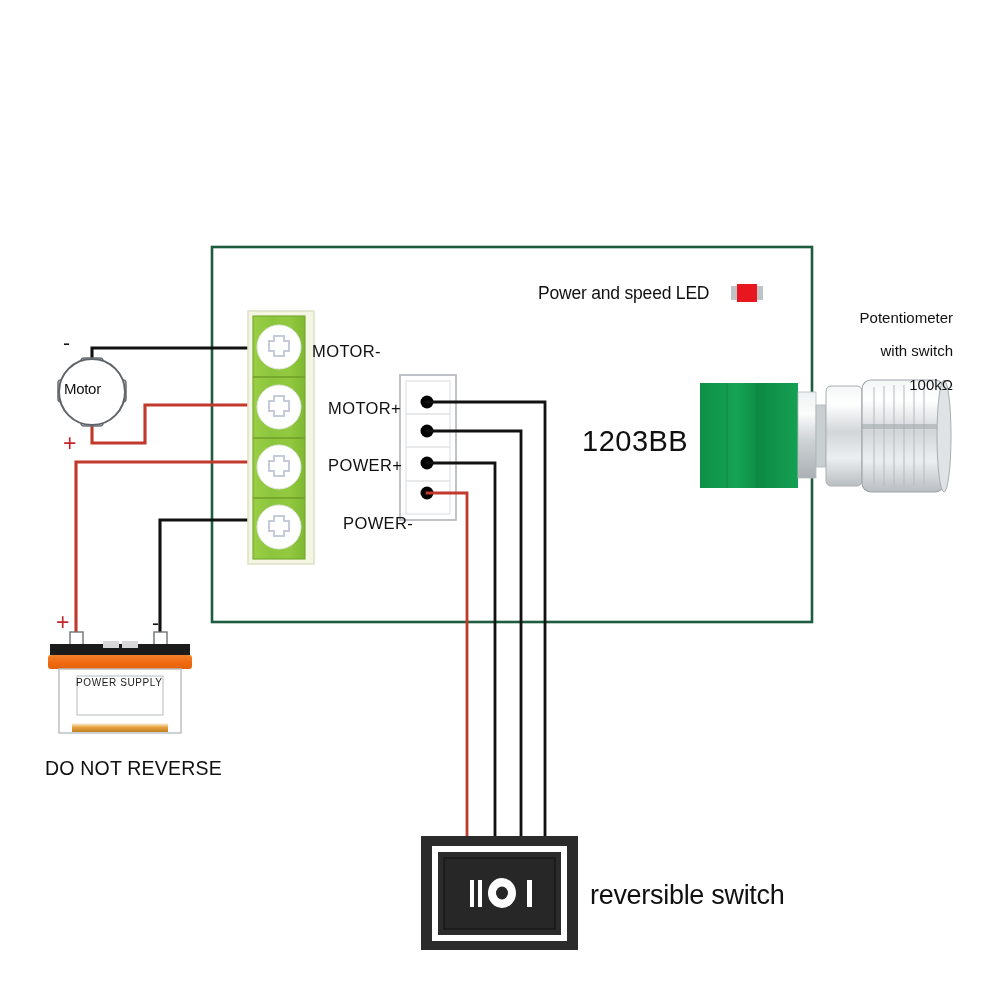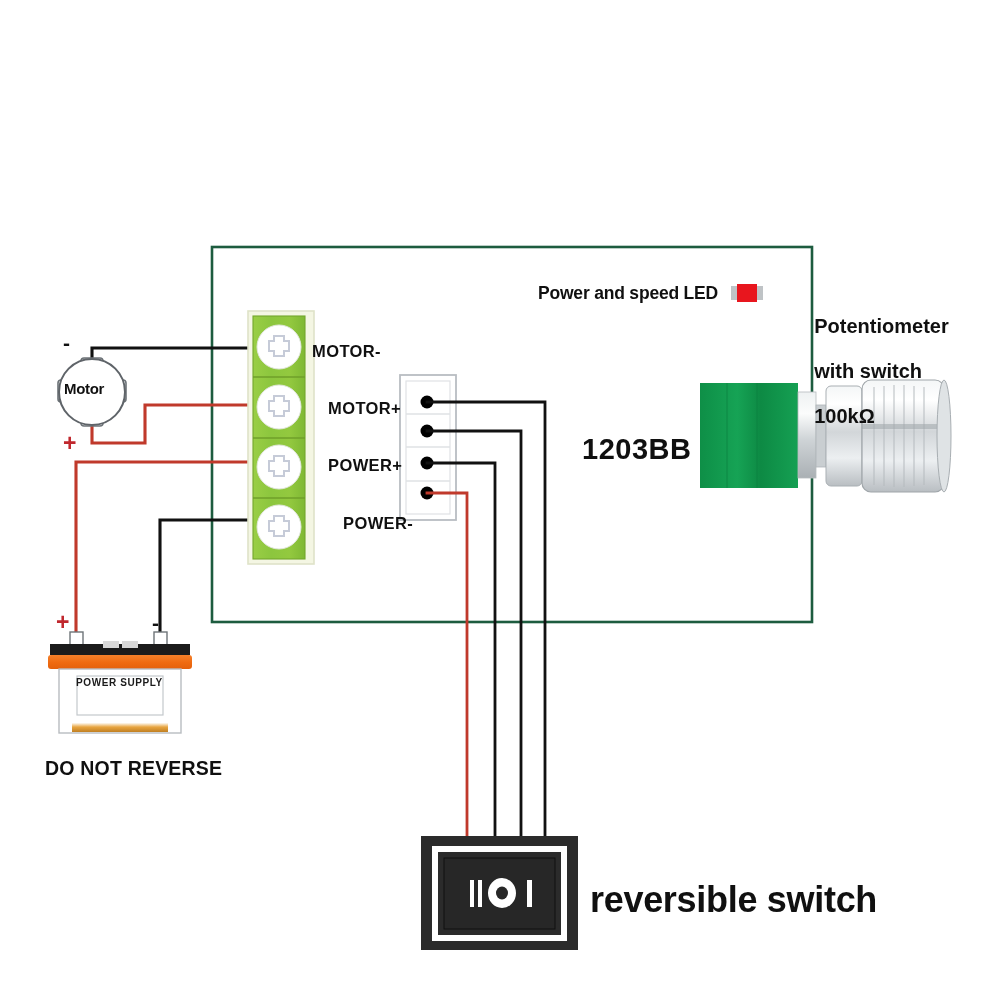--- a/index.html
+++ b/index.html
@@ -6,7 +6,7 @@
   body{width:1000px;height:1000px;font-family:"Liberation Sans",sans-serif;}
   #stage{position:relative;width:1000px;height:1000px;background:#ffffff;overflow:hidden;}
   svg.layer{position:absolute;left:0;top:0;width:1000px;height:1000px;}
-  .lbl{position:absolute;font-family:"Liberation Sans",sans-serif;font-weight:bold;color:#101010;white-space:pre;line-height:1.12;}
+  .lbl{position:absolute;font-family:"Liberation Sans",sans-serif;font-weight:normal;color:#101010;white-space:pre;line-height:1.12;}
   #board-label-1203bb{left:582px;top:425px;font-size:29px;letter-spacing:.5px;margin-top:8px;}
   #led-label{left:538px;top:284px;font-size:17.5px;letter-spacing:-.2px;}
   #pot-label{left:792px;top:293px;font-size:20px;text-align:left;width:132px;}

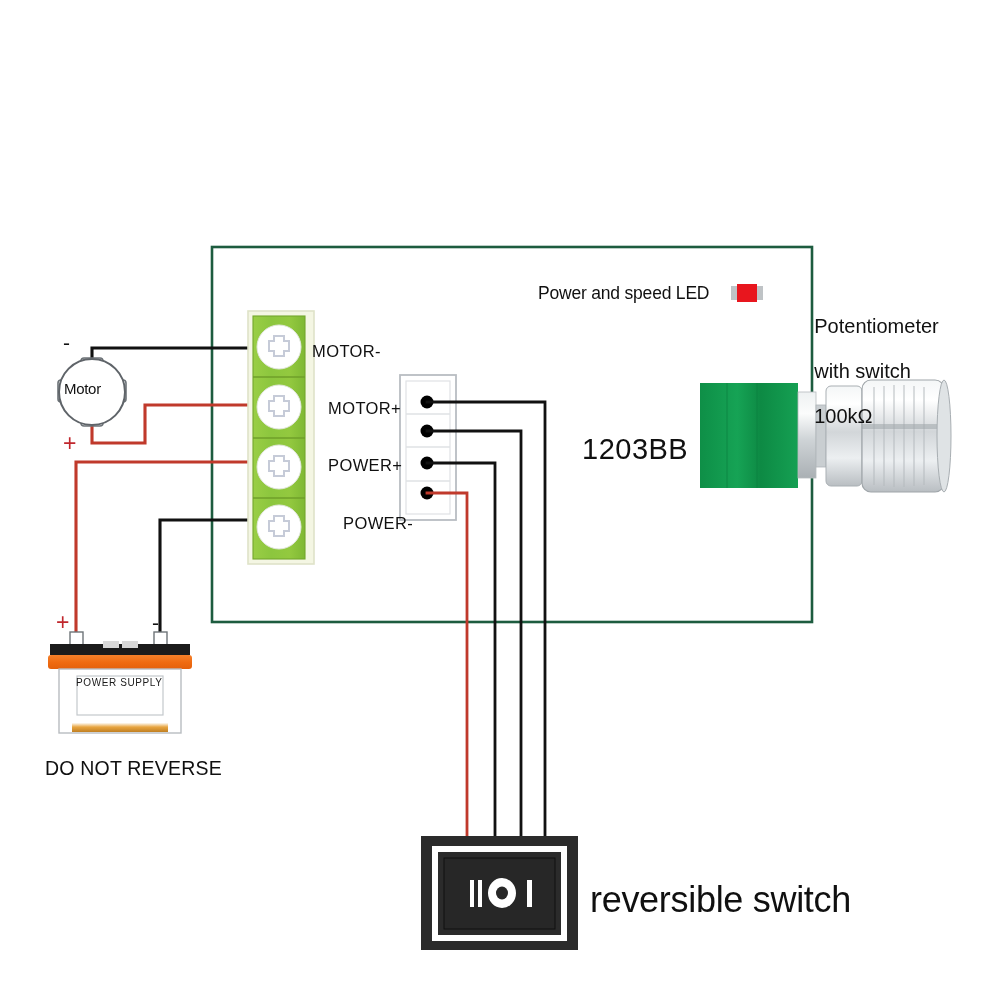--- a/index.html
+++ b/index.html
@@ -9,7 +9,7 @@
   .lbl{position:absolute;font-family:"Liberation Sans",sans-serif;font-weight:normal;color:#101010;white-space:pre;line-height:1.12;}
   #board-label-1203bb{left:582px;top:425px;font-size:29px;letter-spacing:.5px;margin-top:8px;}
   #led-label{left:538px;top:284px;font-size:17.5px;letter-spacing:-.2px;}
-  #pot-label{left:792px;top:293px;font-size:20px;text-align:left;width:132px;}
+  #pot-label{left:821px;top:293px;font-size:15px;text-align:right;width:132px;}
   #motor-text{left:64px;top:381px;font-size:15px;letter-spacing:-.3px;}
   #motor-minus{left:63px;top:331px;font-size:21px;color:#111;}
   #motor-plus{left:63px;top:431px;font-size:23px;color:#c0272d;}

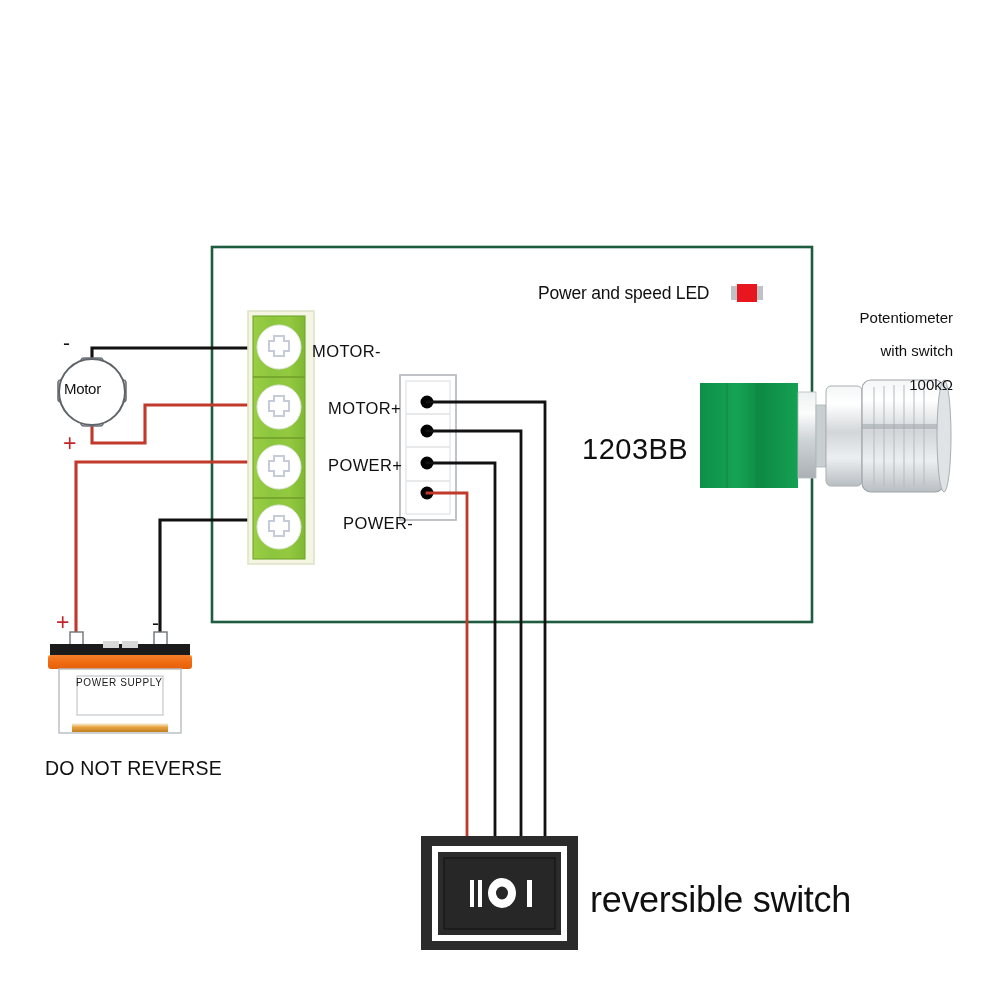--- a/index.html
+++ b/index.html
@@ -7,7 +7,7 @@
   #stage{position:relative;width:1000px;height:1000px;background:#ffffff;overflow:hidden;}
   svg.layer{position:absolute;left:0;top:0;width:1000px;height:1000px;}
   .lbl{position:absolute;font-family:"Liberation Sans",sans-serif;font-weight:normal;color:#101010;white-space:pre;line-height:1.12;}
-  #board-label-1203bb{left:582px;top:425px;font-size:29px;letter-spacing:.5px;margin-top:8px;}
+  #board-label-1203bb{left:582px;top:425px;font-size:29px;letter-spacing:.5px;}
   #led-label{left:538px;top:284px;font-size:17.5px;letter-spacing:-.2px;}
   #pot-label{left:821px;top:293px;font-size:15px;text-align:right;width:132px;}
   #motor-text{left:64px;top:381px;font-size:15px;letter-spacing:-.3px;}

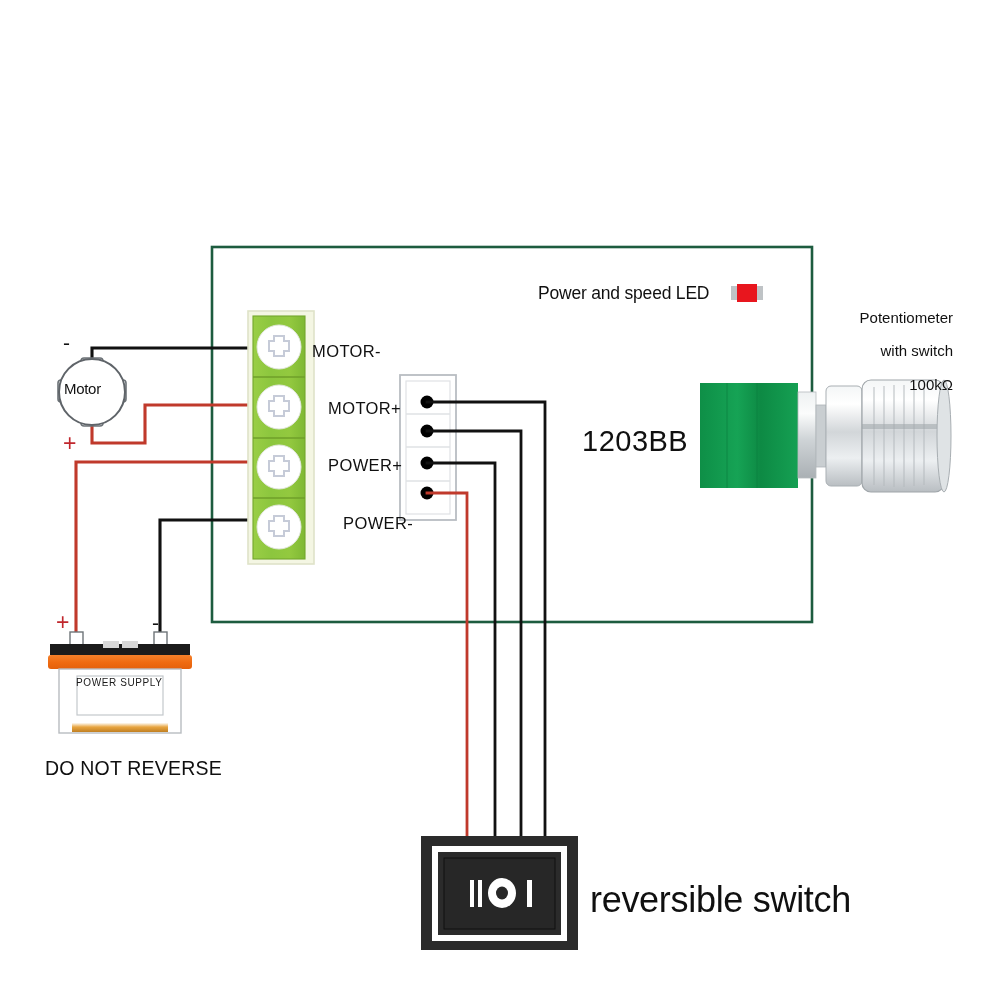--- a/index.html
+++ b/index.html
@@ -17,7 +17,7 @@
   #bat-minus{left:152px;top:611px;font-size:21px;color:#111;}
   #bat-text{left:76px;top:677px;font-size:10px;letter-spacing:.6px;color:#1b1b1b;}
   #do-not-reverse{left:45px;top:758px;font-size:19.5px;letter-spacing:.2px;}
-  #switch-label{left:590px;top:880px;font-size:36px;letter-spacing:-.3px;}
+  #switch-label{left:590px;top:880px;font-size:27px;letter-spacing:-.3px;}
   .term-lbl{font-size:16.5px;letter-spacing:.4px;}
   #t0{left:312px;top:342px;}
   #t1{left:328px;top:399px;}

